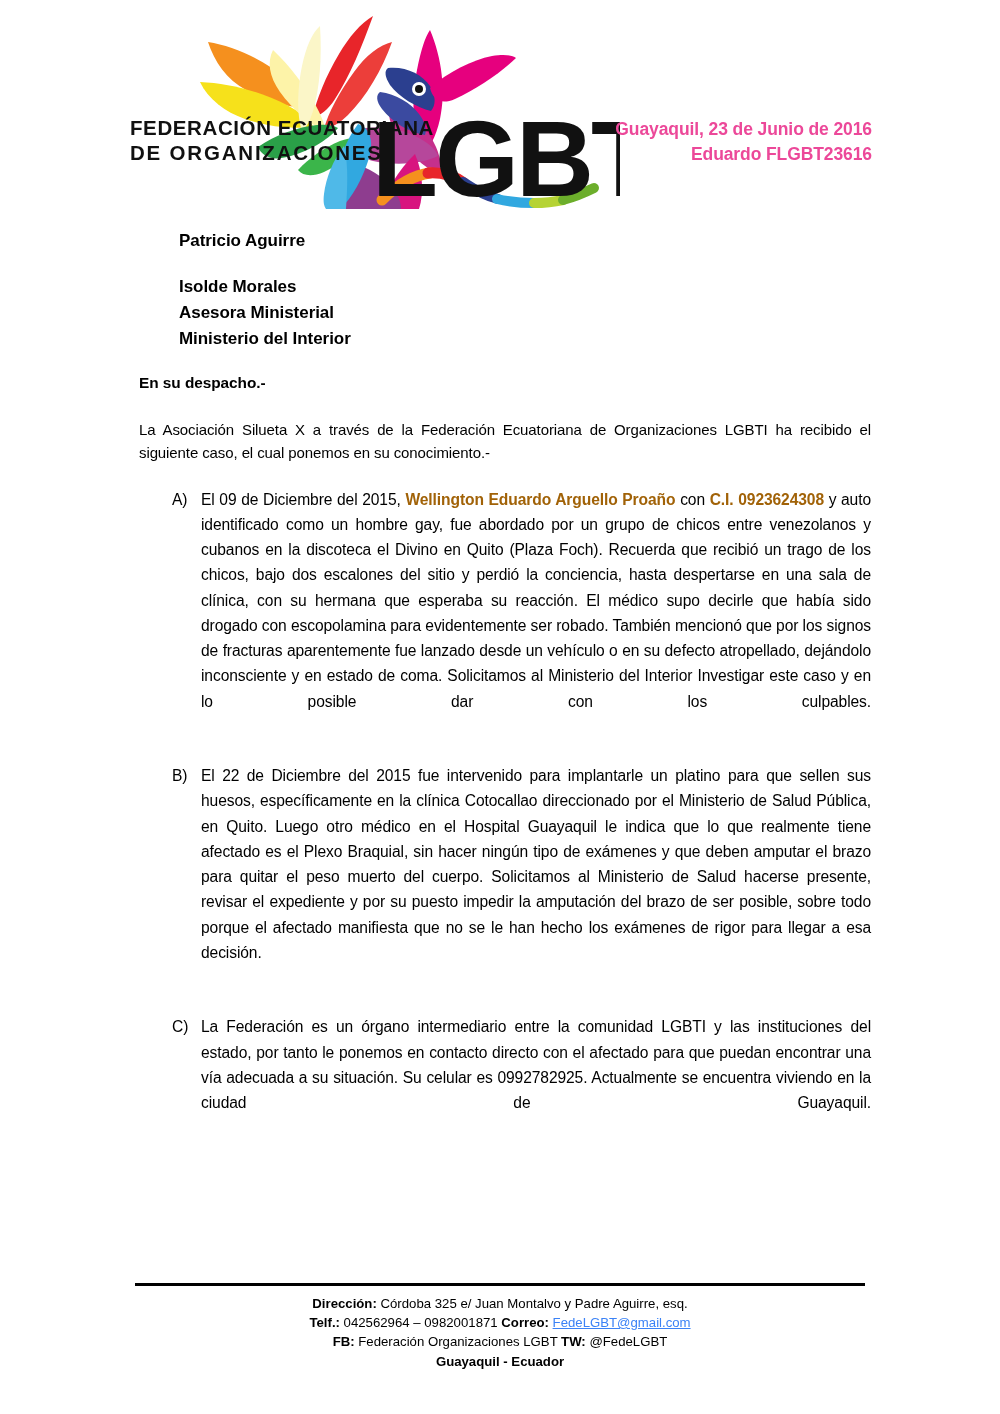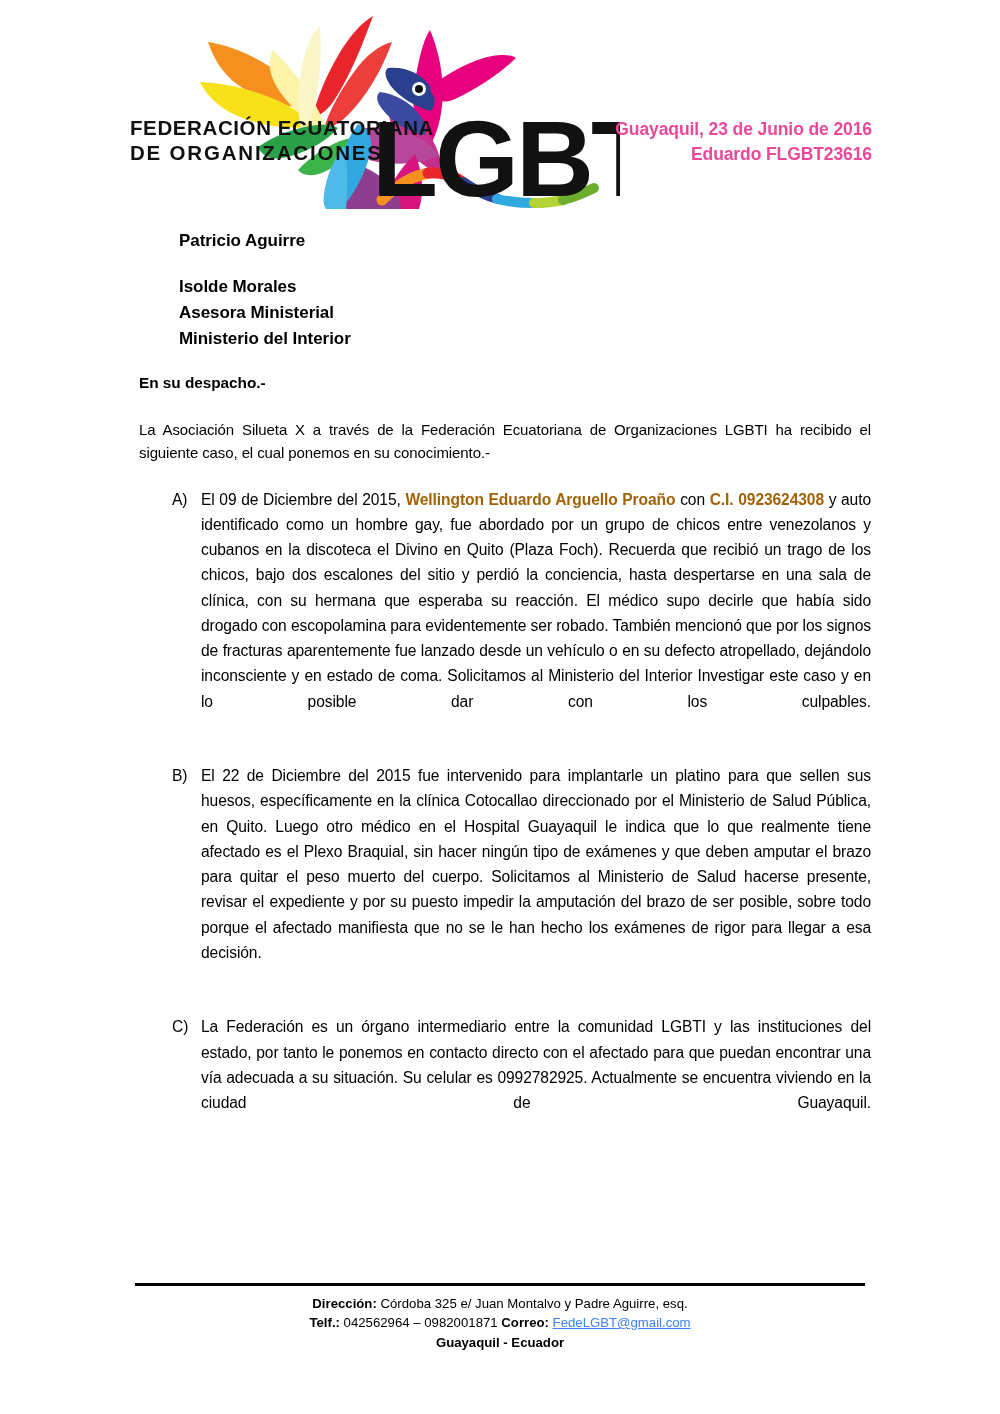--- a/index.html
+++ b/index.html
@@ -271,6 +271,7 @@
 
       <span class="footer-line"><span class="fb">Telf.:</span><span> 042562964 – 0982001871 </span><span class="fb">Correo:</span><span>&nbsp;</span><a class="footer-link" href="#">FedeLGBT@gmail.com</a></span>
 
+      <span class="footer-line"><span class="fb">FB:</span><span> Federación Organizaciones LGBT </span><span class="fb">TW:</span><span> @FedeLGBT</span></span>
 
       <span class="footer-city">Guayaquil - Ecuador</span>
     </div>

